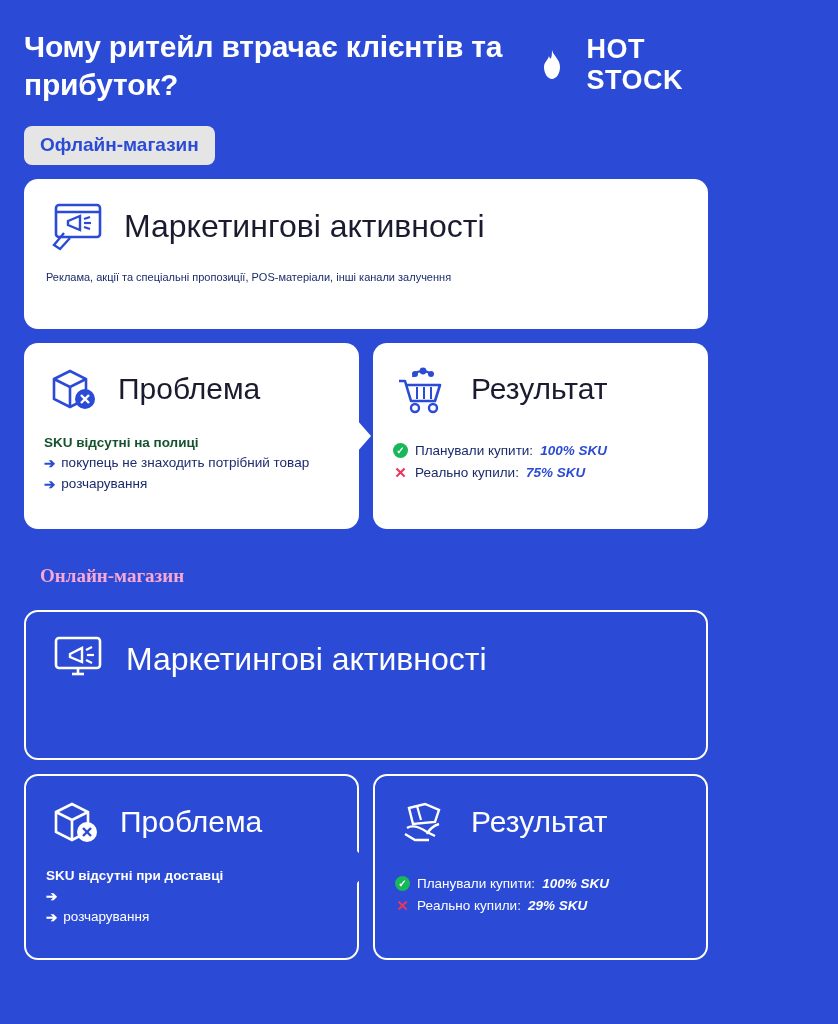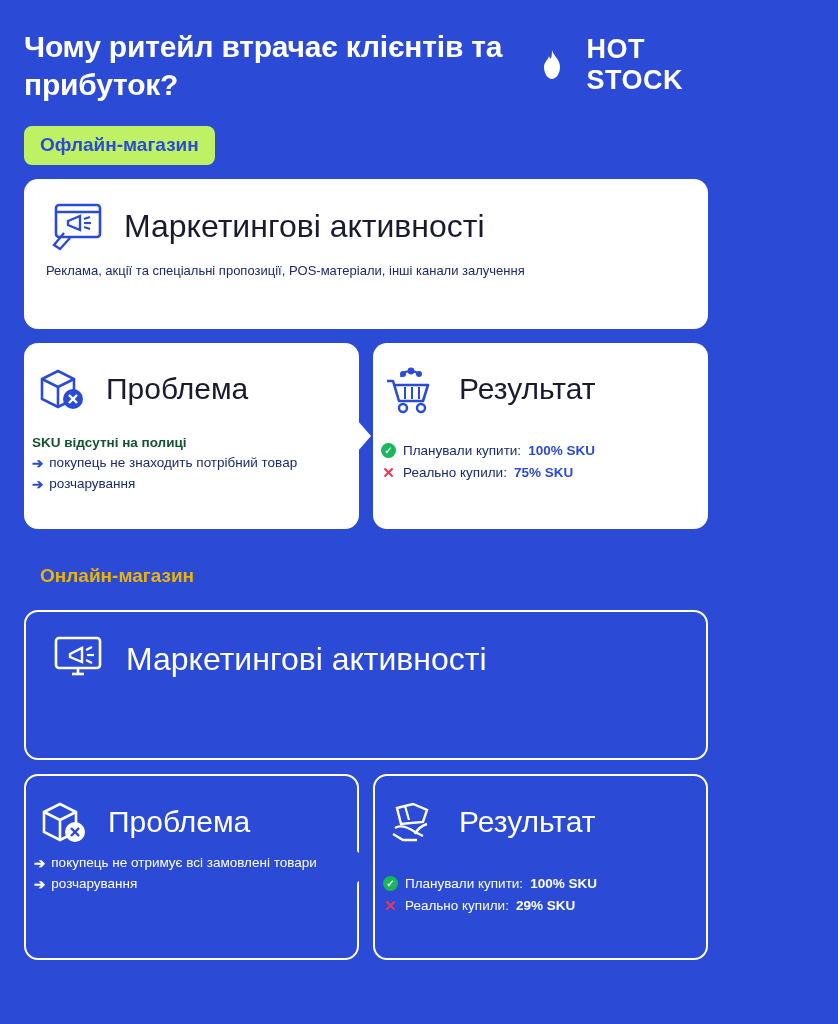--- a/index.html
+++ b/index.html
@@ -54,7 +54,7 @@
   
   .section-tag {
     display: inline-block;
-    background: #bef264;
+    background: #e5e5e5;
     color: #2b4bd6;
     font-size: 19px;
     font-weight: bold;

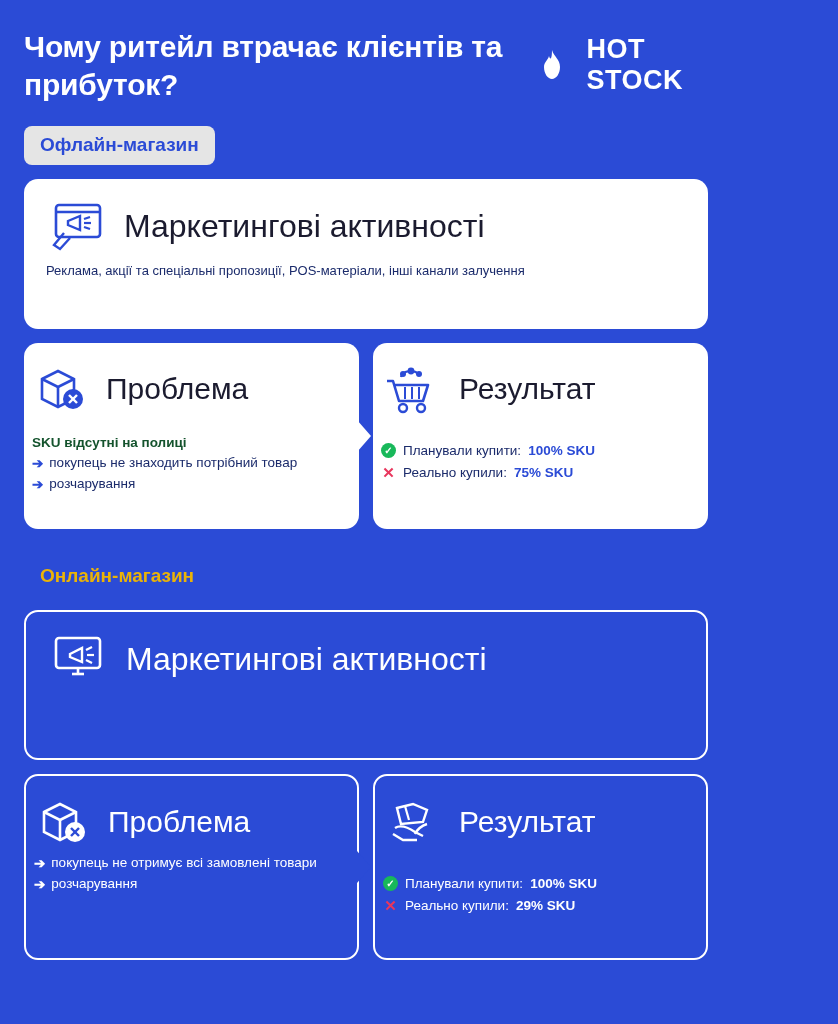--- a/index.html
+++ b/index.html
@@ -92,8 +92,8 @@
   }
   .card-desc {
     color: #1b2b6b;
-    font-size: 13px;
-    margin-top: 8px;
+    font-size: 11px;
+    margin-top: 16px;
   }
 
   .row {

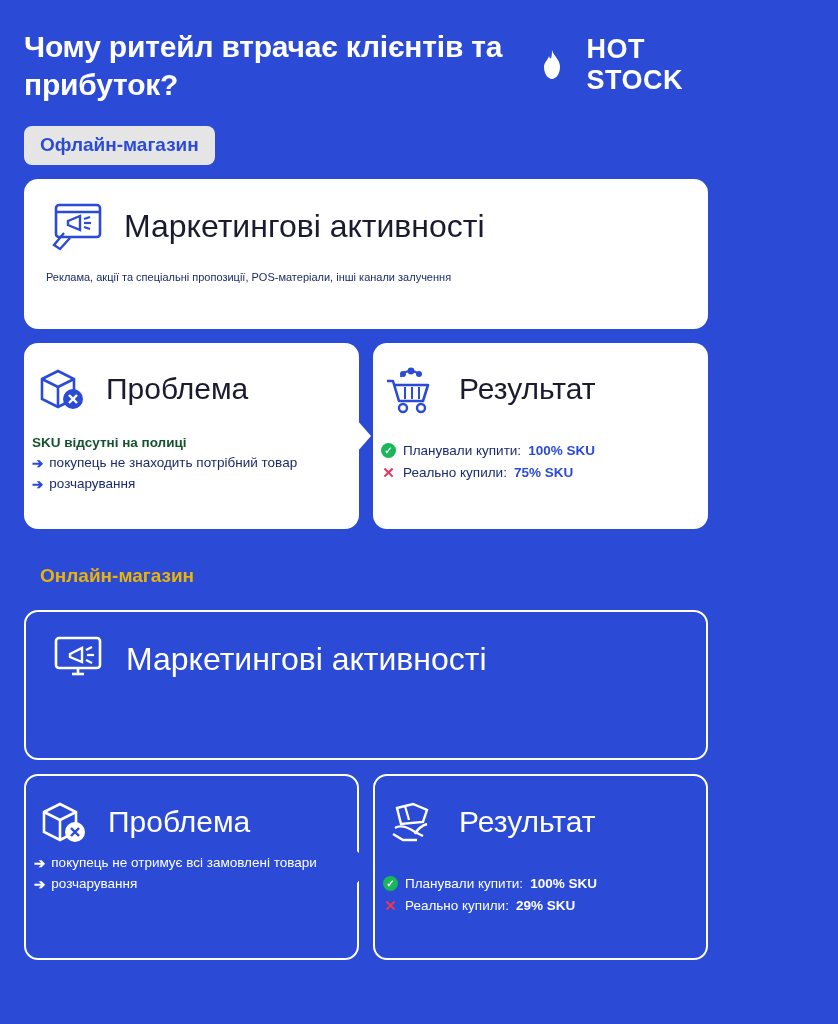--- a/index.html
+++ b/index.html
@@ -106,7 +106,7 @@
     position: relative;
   }
   .card.sub {
-    padding: 18px 20px 22px 8px;
+    padding: 18px 20px 22px 20px;
     min-height: 186px;
     box-sizing: border-box;
   }

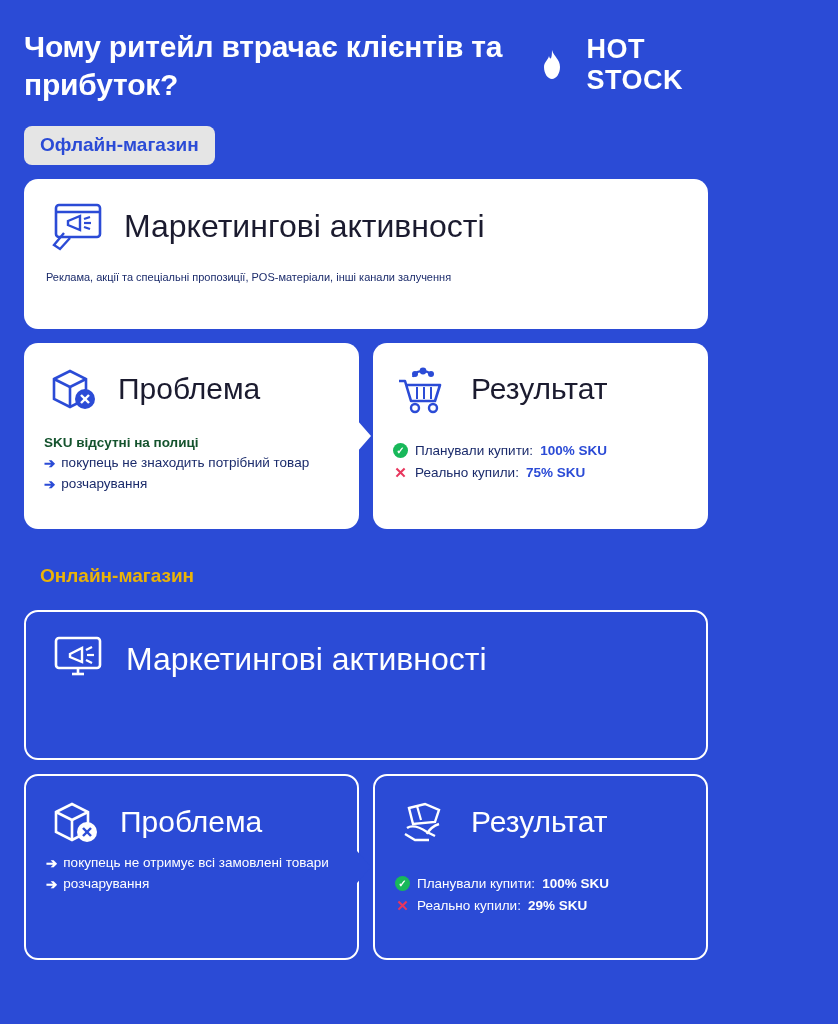--- a/index.html
+++ b/index.html
@@ -145,6 +145,7 @@
   .result-line .val {
     color: #2b4bd6;
     font-weight: bold;
+    font-style: italic;
   }
   .result-lines {
     margin-top: 26px;

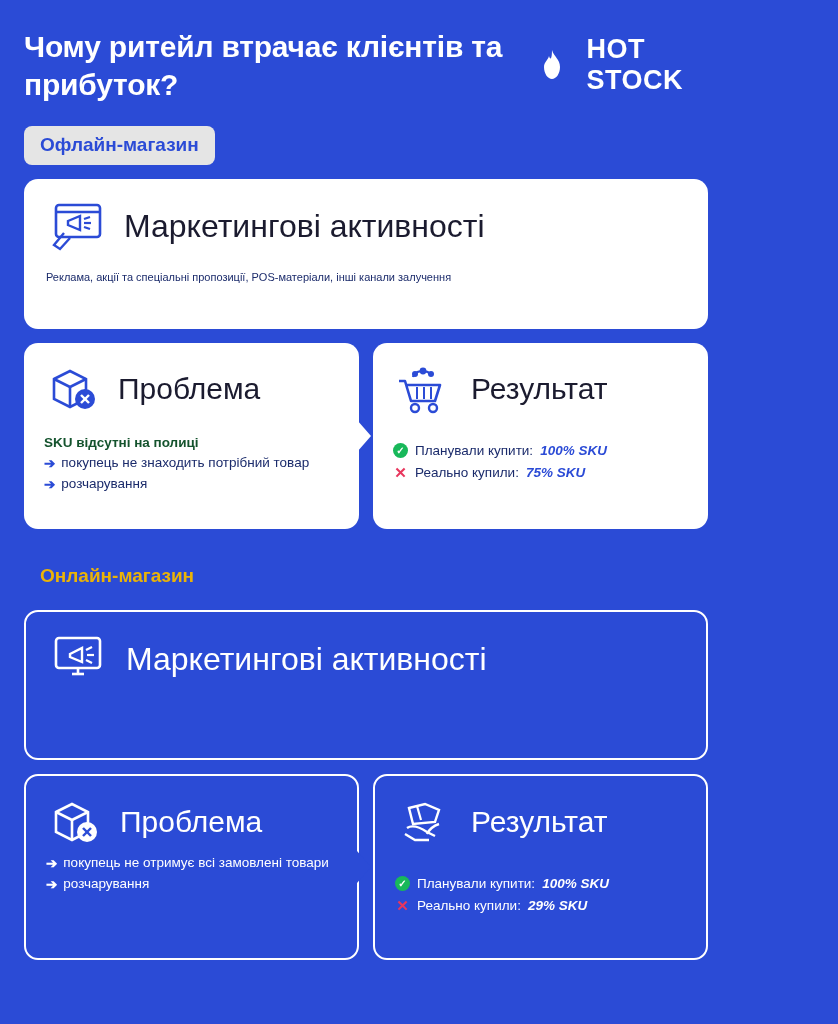--- a/index.html
+++ b/index.html
@@ -64,8 +64,9 @@
   }
   .section-tag.plain {
     background: transparent;
-    color: #eab308;
+    color: #f9a8d4;
     padding-left: 16px;
+    font-family: Liberation Serif, serif;
   }
 
   

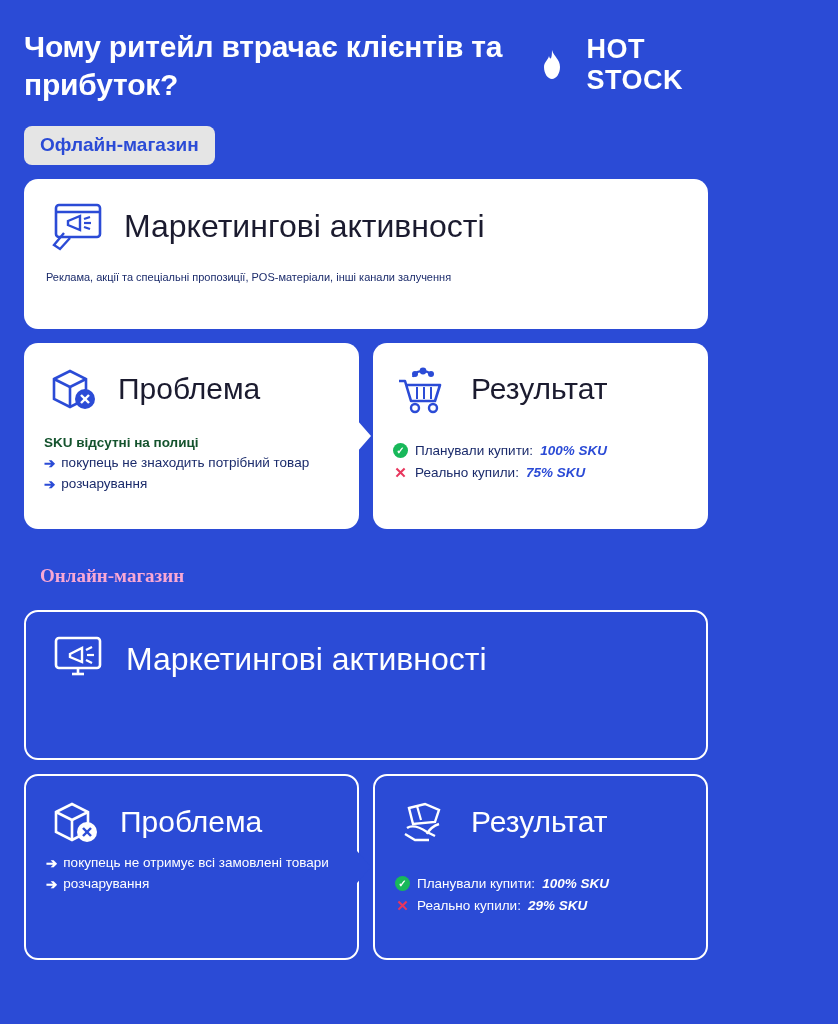--- a/index.html
+++ b/index.html
@@ -338,6 +338,7 @@
             </span>
             <div class="sub-title">Проблема</div>
           </div>
+          <div class="sub-label">SKU відсутні при доставці</div>
           <div class="bullet">
             <span class="arrow">➔</span>
             <span>покупець не отримує всі замовлені товари</span>

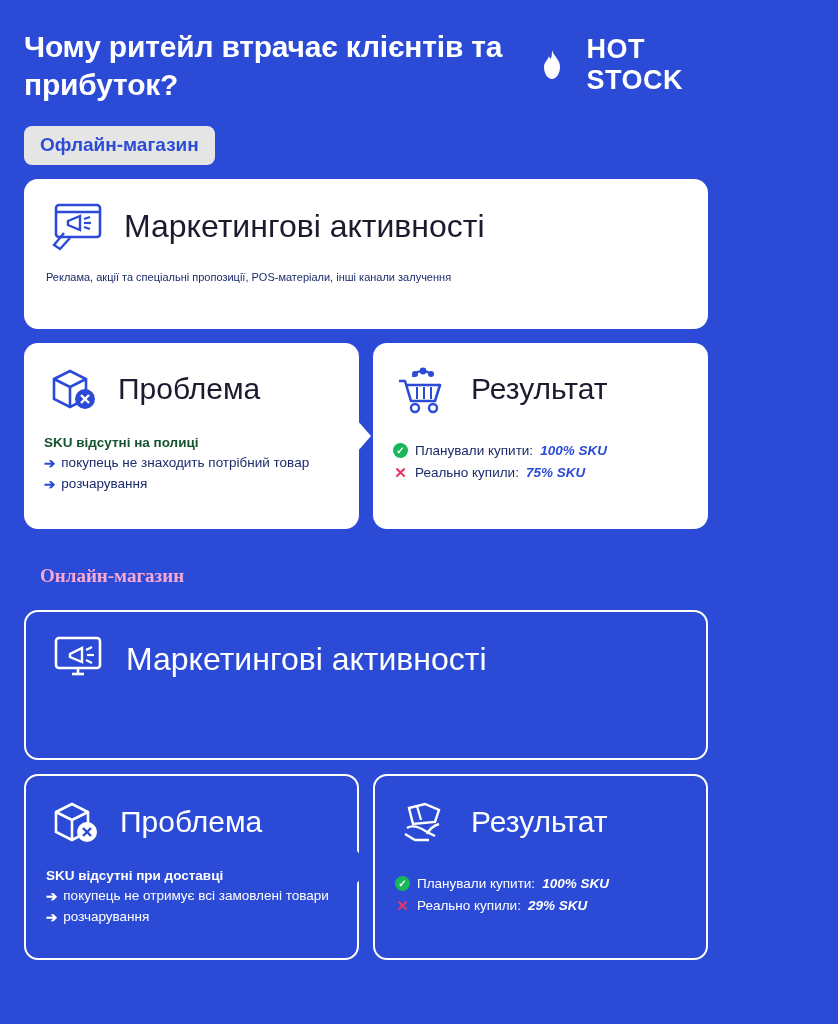--- a/index.html
+++ b/index.html
@@ -341,7 +341,6 @@
           <div class="sub-label">SKU відсутні при доставці</div>
           <div class="bullet">
             <span class="arrow">➔</span>
-            <span>покупець не отримує всі замовлені товари</span>
           </div>
           <div class="bullet">
             <span class="arrow">➔</span>

